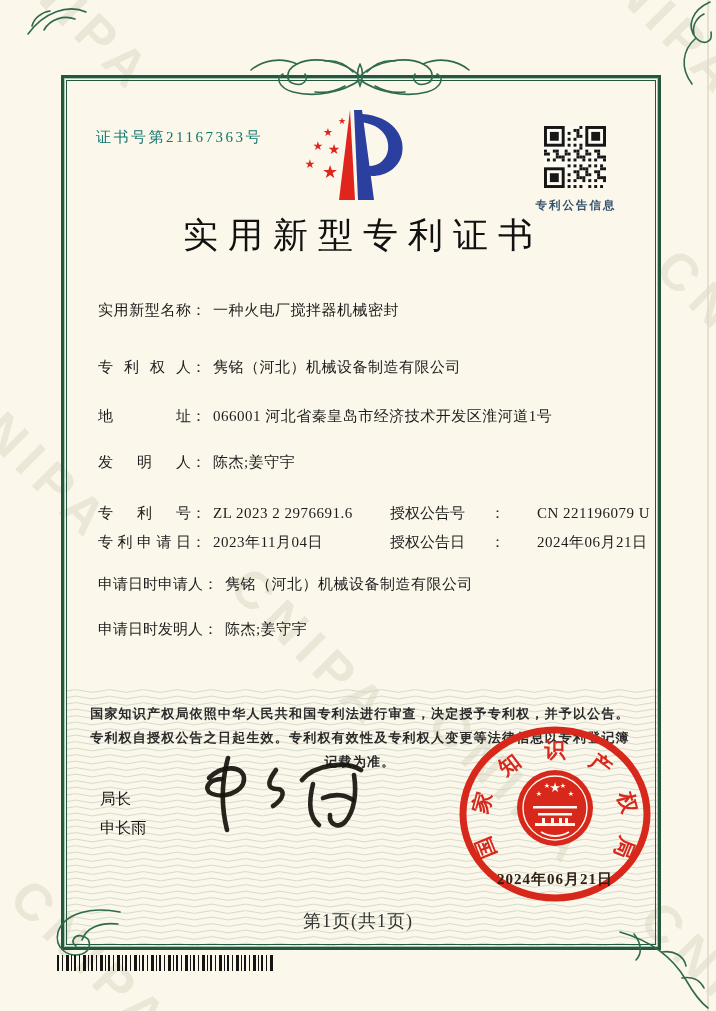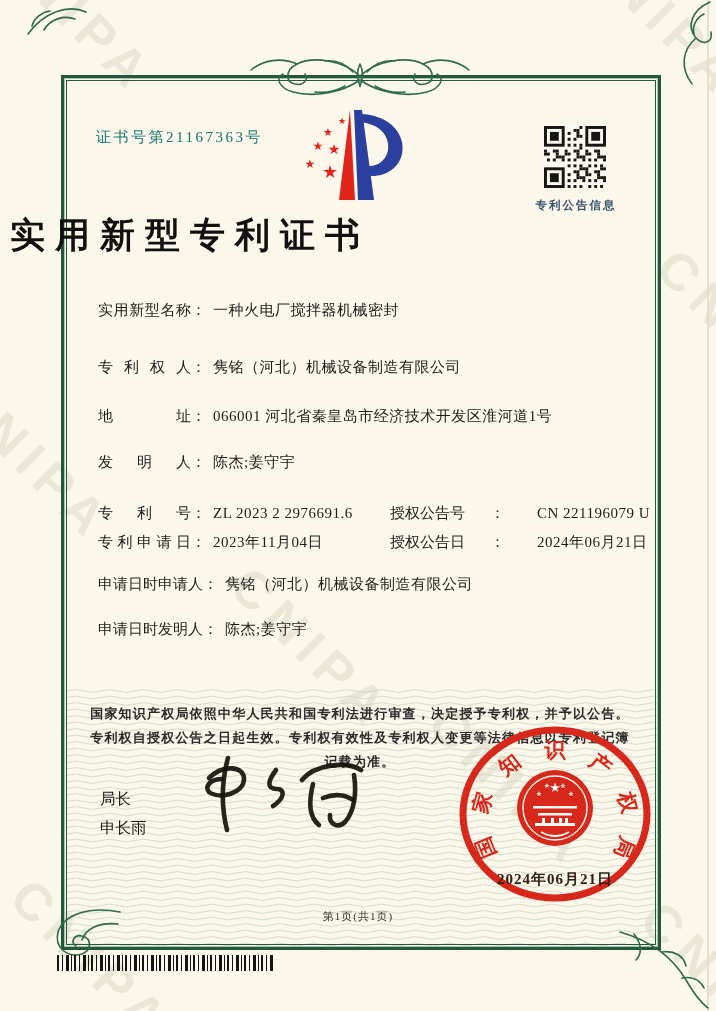--- a/index.html
+++ b/index.html
@@ -35,8 +35,8 @@
   .qr-caption{position:absolute;left:524px;top:198px;width:104px;text-align:center;
               font-size:11.5px;font-weight:700;letter-spacing:2px;color:#33506b;}
 
-  .title{position:absolute;left:0;right:0;top:212px;
-         font-size:35px;font-weight:700;letter-spacing:10px;text-indent:10px;color:#111;}
+  .title{position:absolute;left:0;right:0;top:212px;text-align:center;
+         font-size:35px;font-weight:400;letter-spacing:10px;text-indent:10px;color:#111;}
 
   .row{position:absolute;left:98px;width:560px;display:flex;font-size:15px;line-height:20px;}
   .lbl{display:inline-block;}

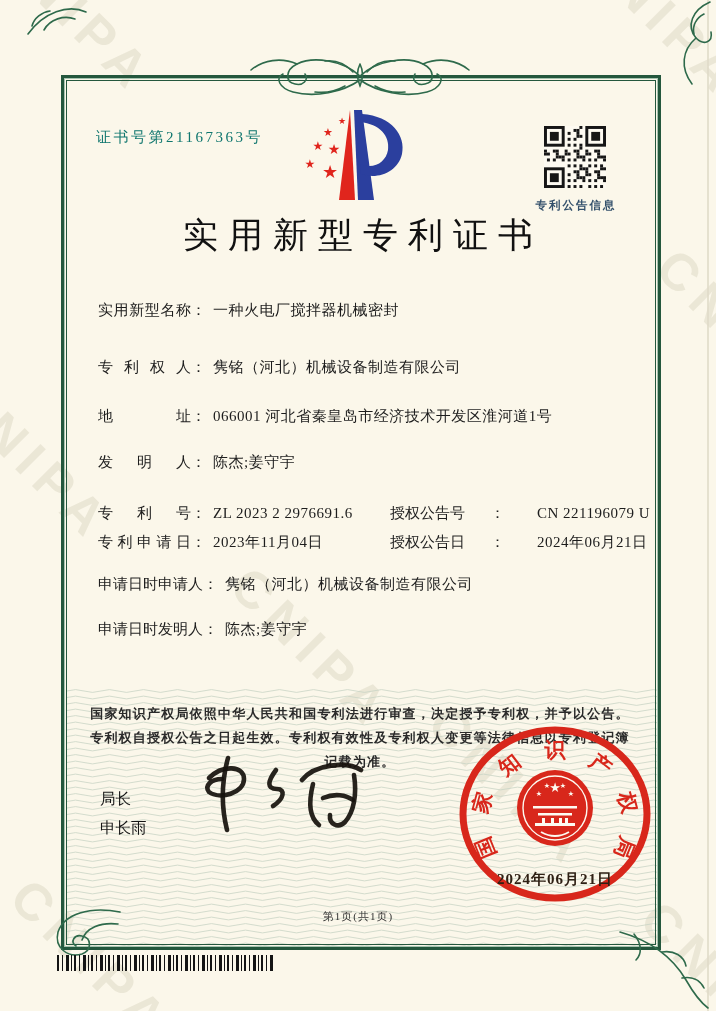--- a/index.html
+++ b/index.html
@@ -59,7 +59,7 @@
   .seal-date{font-size:15px;font-weight:700;fill:#2f2014;letter-spacing:1px;
              font-family:"Liberation Serif",serif;}
 
-  .page-no{position:absolute;left:0;right:0;top:909px;text-align:center;font-size:11px;
+  .page-no{position:absolute;left:0;right:0;top:909px;text-align:center;font-size:18px;
            letter-spacing:1px;color:#333;z-index:4;}
 
   .barcode{position:absolute;left:57px;top:955px;width:216px;height:16px;z-index:4;

